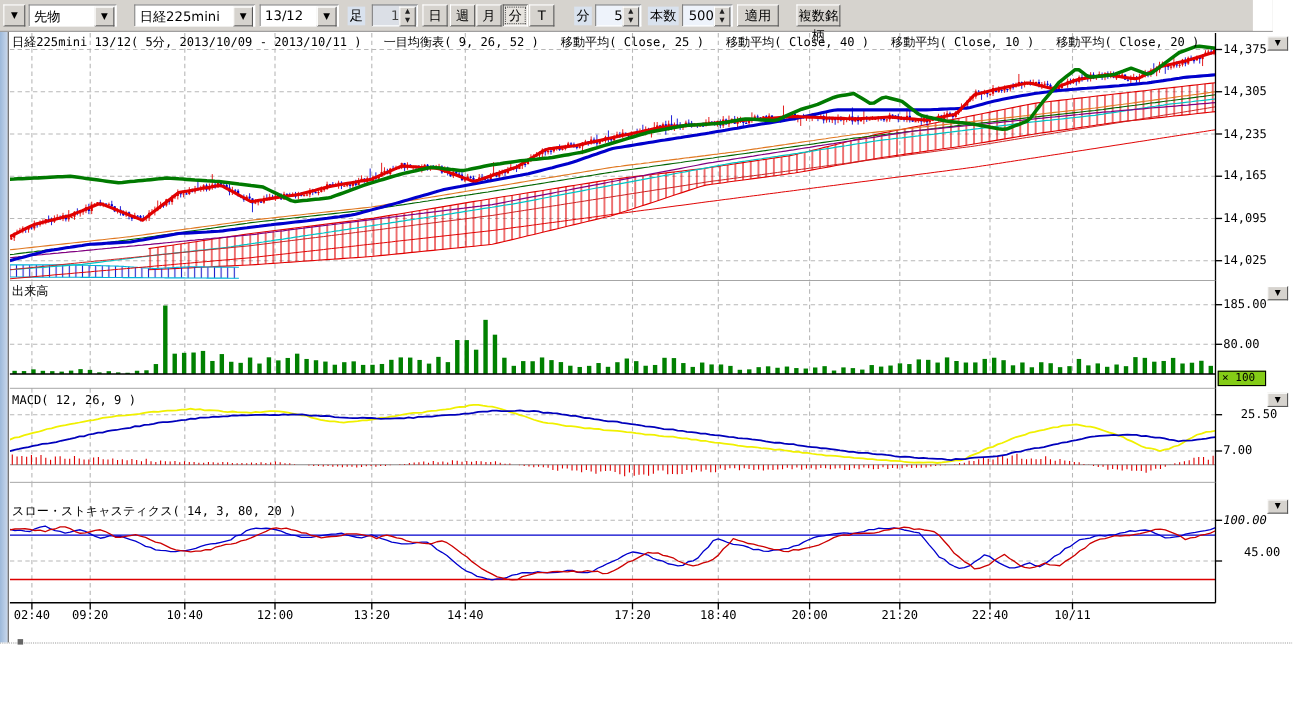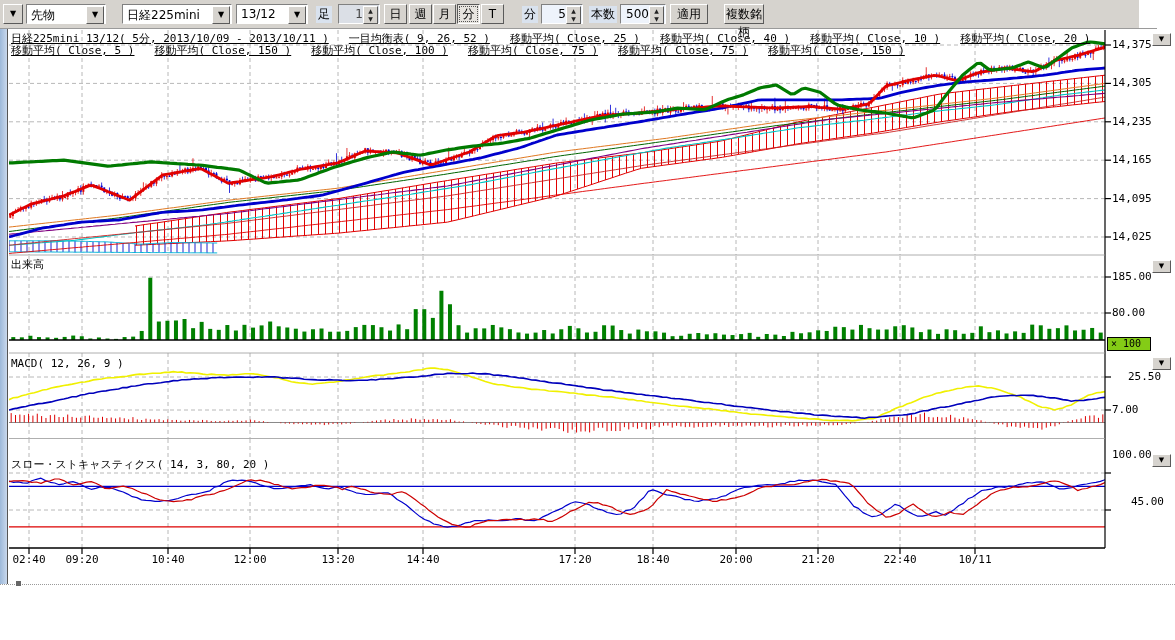--- a/index.html
+++ b/index.html
@@ -35,7 +35,7 @@
   #chart-svg{position:absolute;left:0;top:0;z-index:1;}
   .ovl{position:absolute;font-family:"DejaVu Sans Mono",monospace;font-size:11px;color:#000;
        white-space:pre;z-index:5;}
-  .legend span{margin-right:20px;text-decoration:underline;}
+  .legend span{margin-right:20px;}
   .ylab{position:absolute;left:1112px;width:52px;font-family:"DejaVu Sans Mono",monospace;
         font-size:11px;color:#000;z-index:5;white-space:pre;}
   .xlab{position:absolute;top:553px;width:44px;text-align:center;

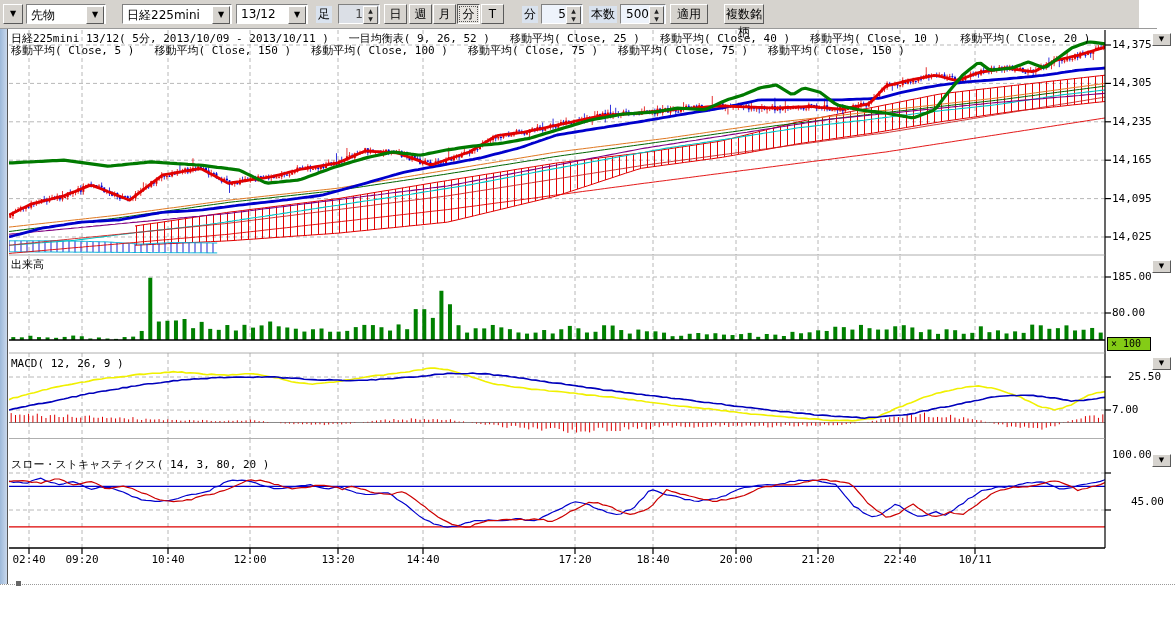--- a/index.html
+++ b/index.html
@@ -1465,7 +1465,6 @@
     </svg>
 
   <div class="ovl legend" style="left:11px;top:31px;" id="legend1"><span>日経225mini 13/12( 5分, 2013/10/09 - 2013/10/11 )</span><span>一目均衡表( 9, 26, 52 )</span><span>移動平均( Close, 25 )</span><span>移動平均( Close, 40 )</span><span>移動平均( Close, 10 )</span><span>移動平均( Close, 20 )</span></div>
-  <div class="ovl legend" style="left:11px;top:43px;" id="legend2"><span>移動平均( Close, 5 )</span><span>移動平均( Close, 150 )</span><span>移動平均( Close, 100 )</span><span>移動平均( Close, 75 )</span><span>移動平均( Close, 75 )</span><span>移動平均( Close, 150 )</span></div>
 
   <div class="ovl" style="left:11px;top:257px;">出来高</div>
   <div class="ovl" style="left:11px;top:357px;">MACD( 12, 26, 9 )</div>

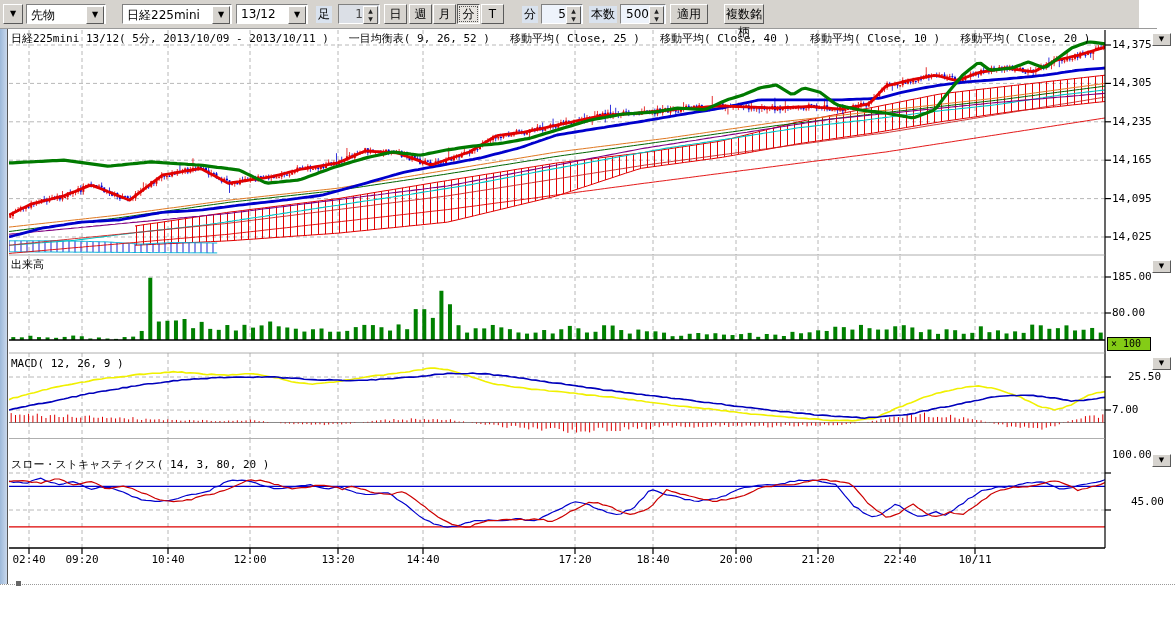--- a/index.html
+++ b/index.html
@@ -1489,7 +1489,7 @@
     <div class="ylab" style="top: 306px;">80.00</div>
     <div class="ylab" style="top: 370px; margin-left: 16px;">25.50</div>
     <div class="ylab" style="top: 403px;">7.00</div>
-    <div class="ylab" style="top: 448px;">100.00</div>
+    <div class="ylab" style="top: 466px; font-style: italic;">100.00</div>
     <div class="ylab" style="top: 495px; text-align: right;">45.00</div>
     <div class="xlab" style="left: 7px;">02:40</div>
     <div class="xlab" style="left: 60px;">09:20</div>

